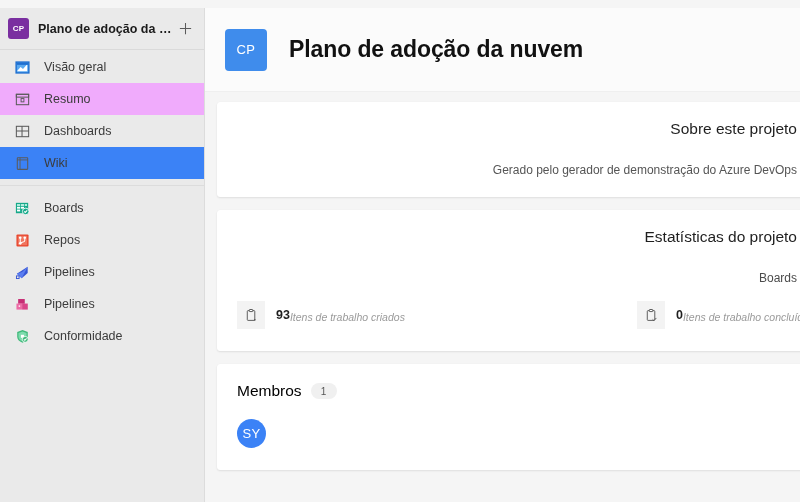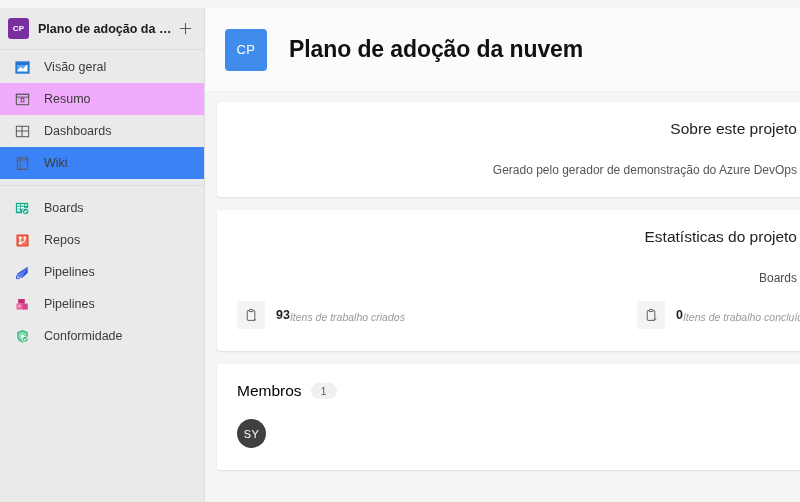--- a/index.html
+++ b/index.html
@@ -255,9 +255,9 @@
     width: 29px;
     height: 29px;
     border-radius: 50%;
-    background: #404040;
+    background: #3b82f6;
     color: #ffffff;
-    font-size: 11px;
+    font-size: 13px;
     display: flex;
     align-items: center;
     justify-content: center;

